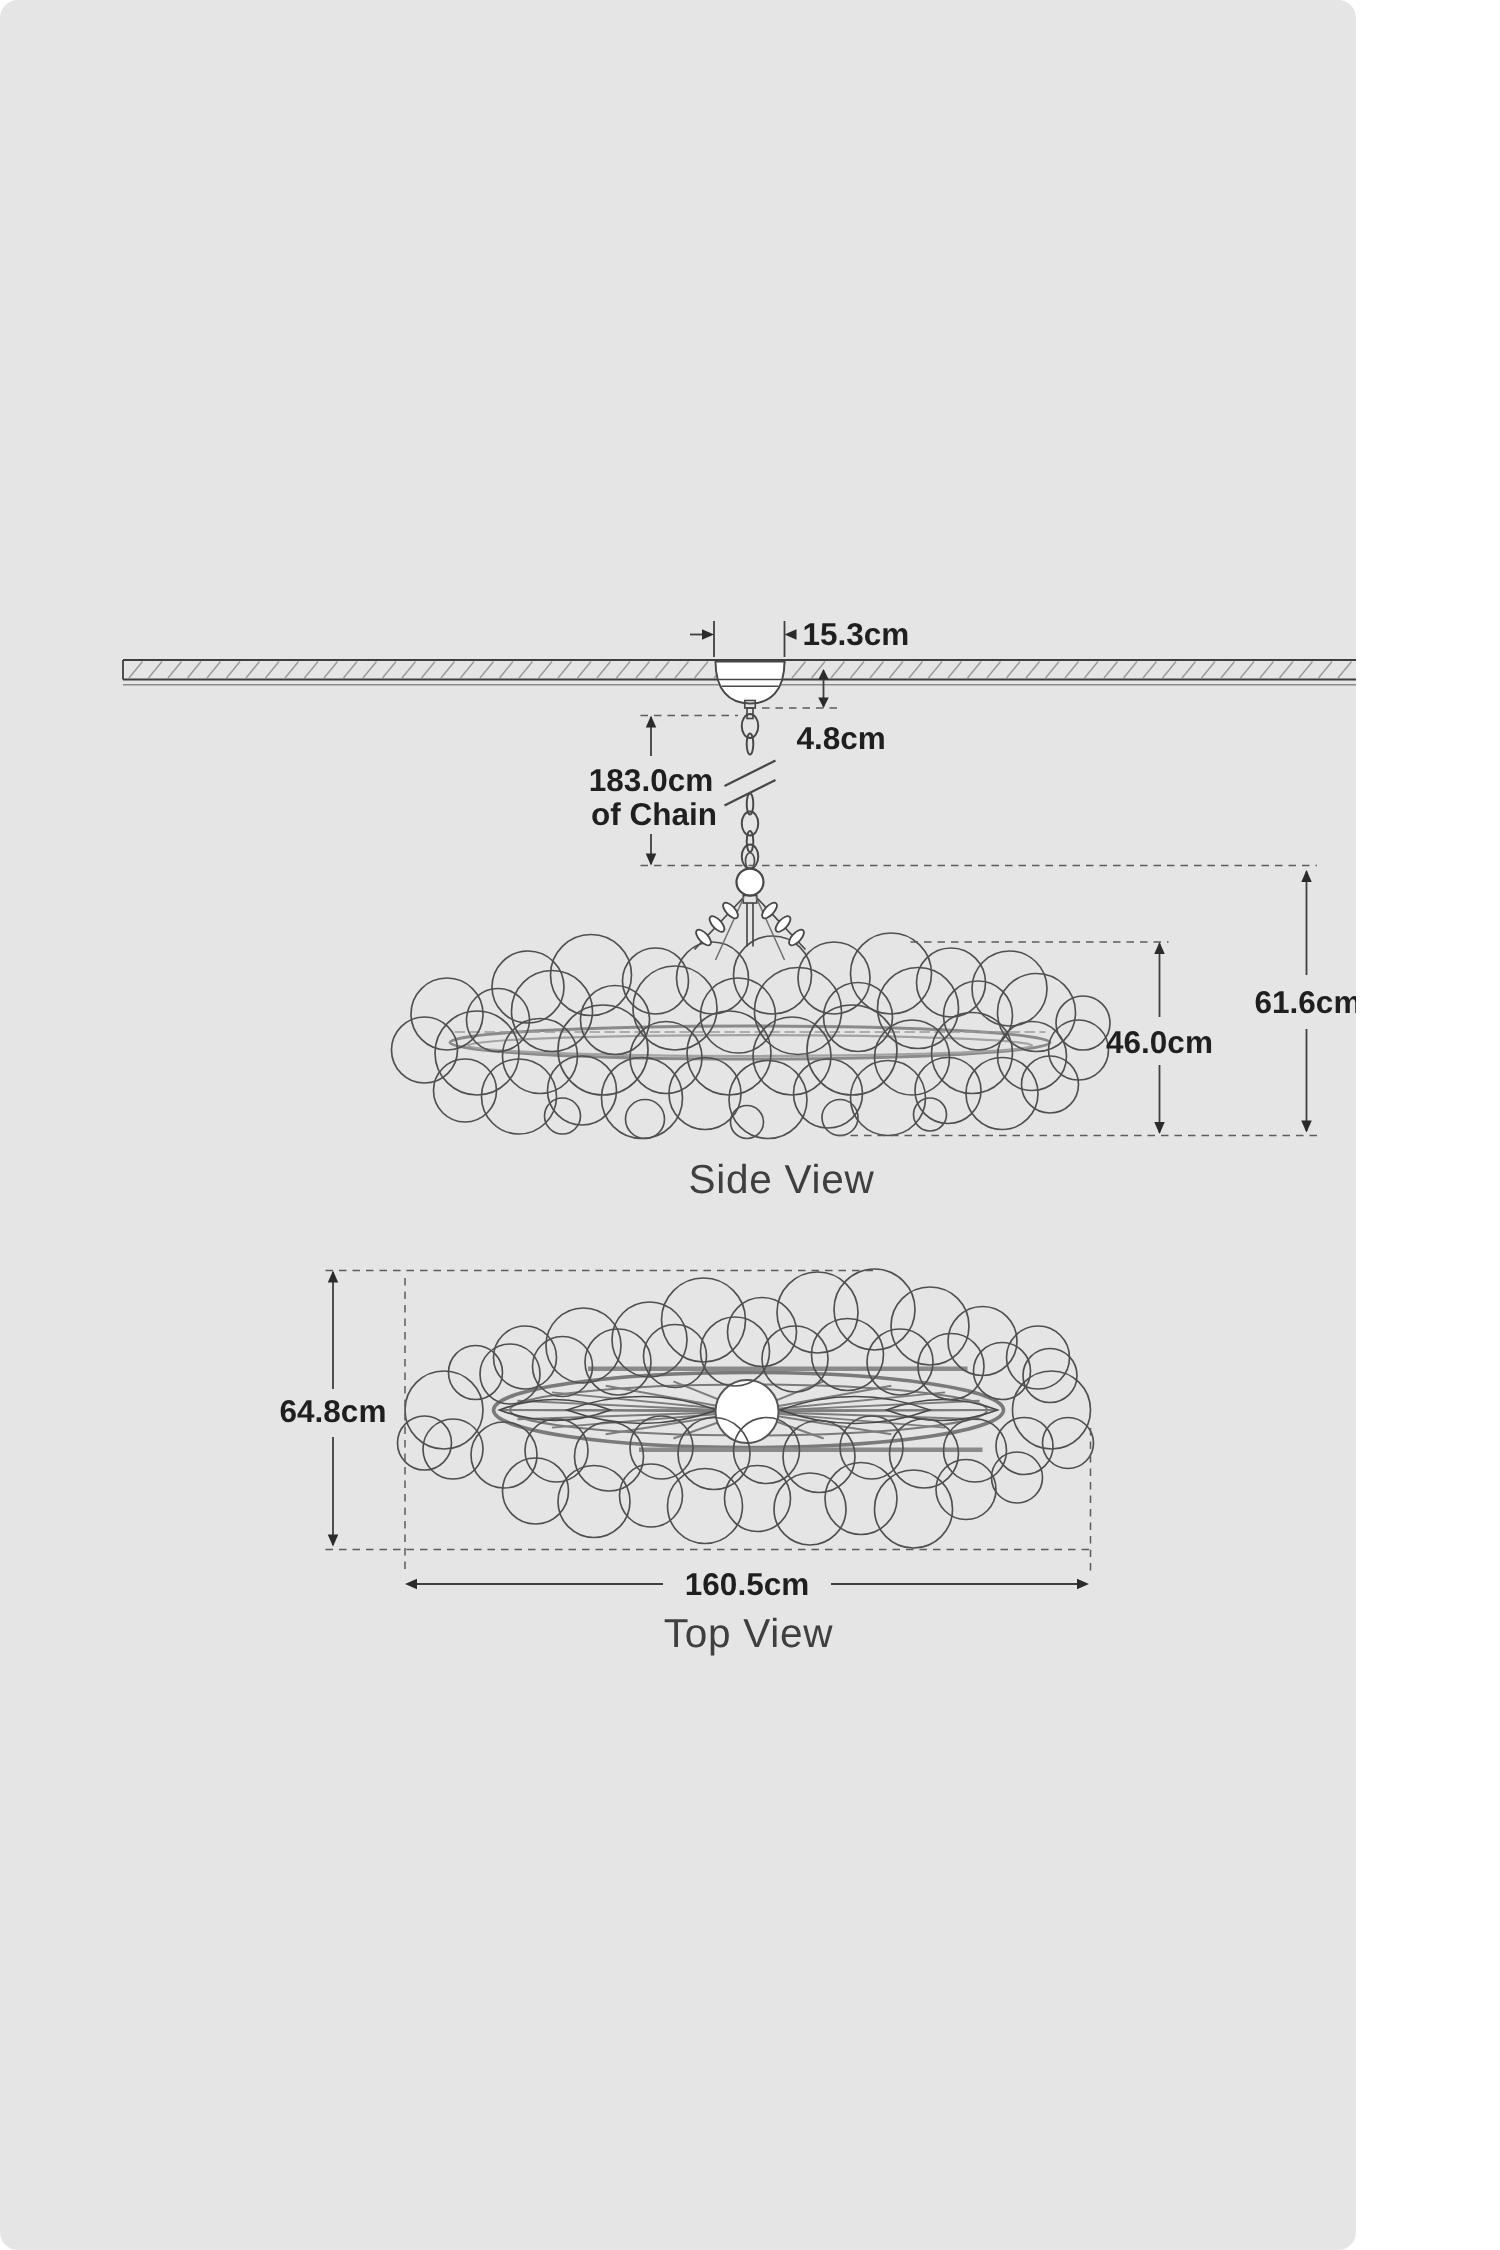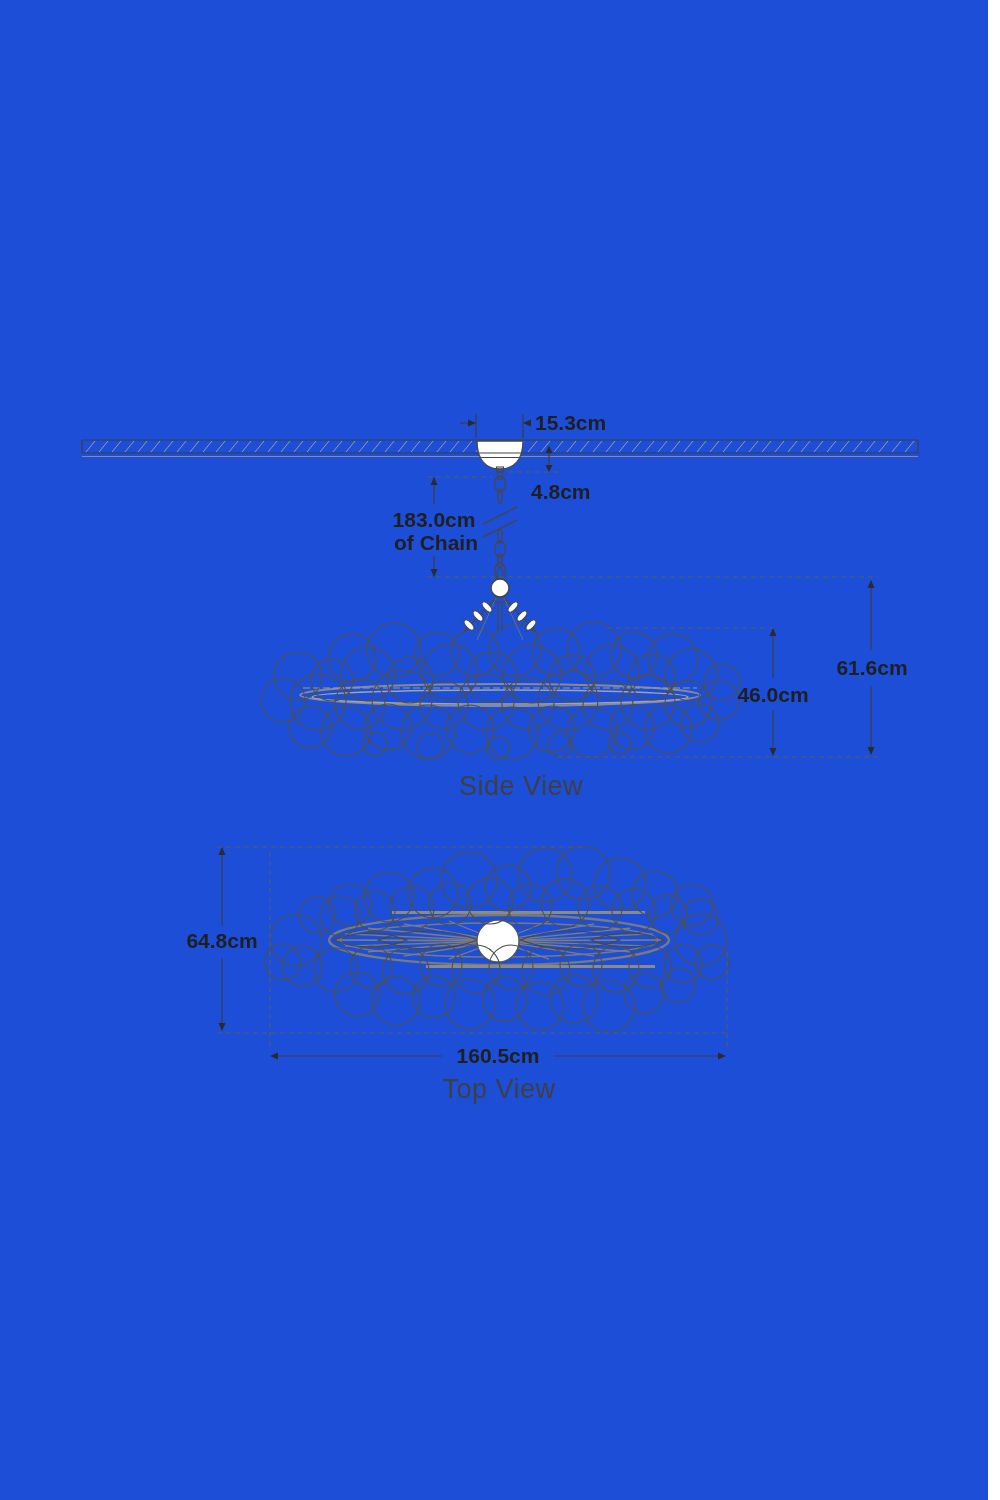--- a/index.html
+++ b/index.html
@@ -3,8 +3,8 @@
 <meta charset="utf-8">
 <style>
   html,body{margin:0;padding:0;background:#ffffff;}
-  .stage{position:relative;width:988px;height:1500px;background:#1d4ed8;overflow:hidden;
-         font-family:"Liberation Sans", sans-serif;}
+  .stage{position:relative;width:904px;height:1500px;background:#e5e5e5;overflow:hidden;
+         font-family:"Liberation Sans", sans-serif;border-radius:12px;}
   svg{position:absolute;left:0;top:0;}
   text{fill:#1f1f1f;}
   .dim-text{font-size:21px;font-weight:700;fill:#1f1f1f;}

